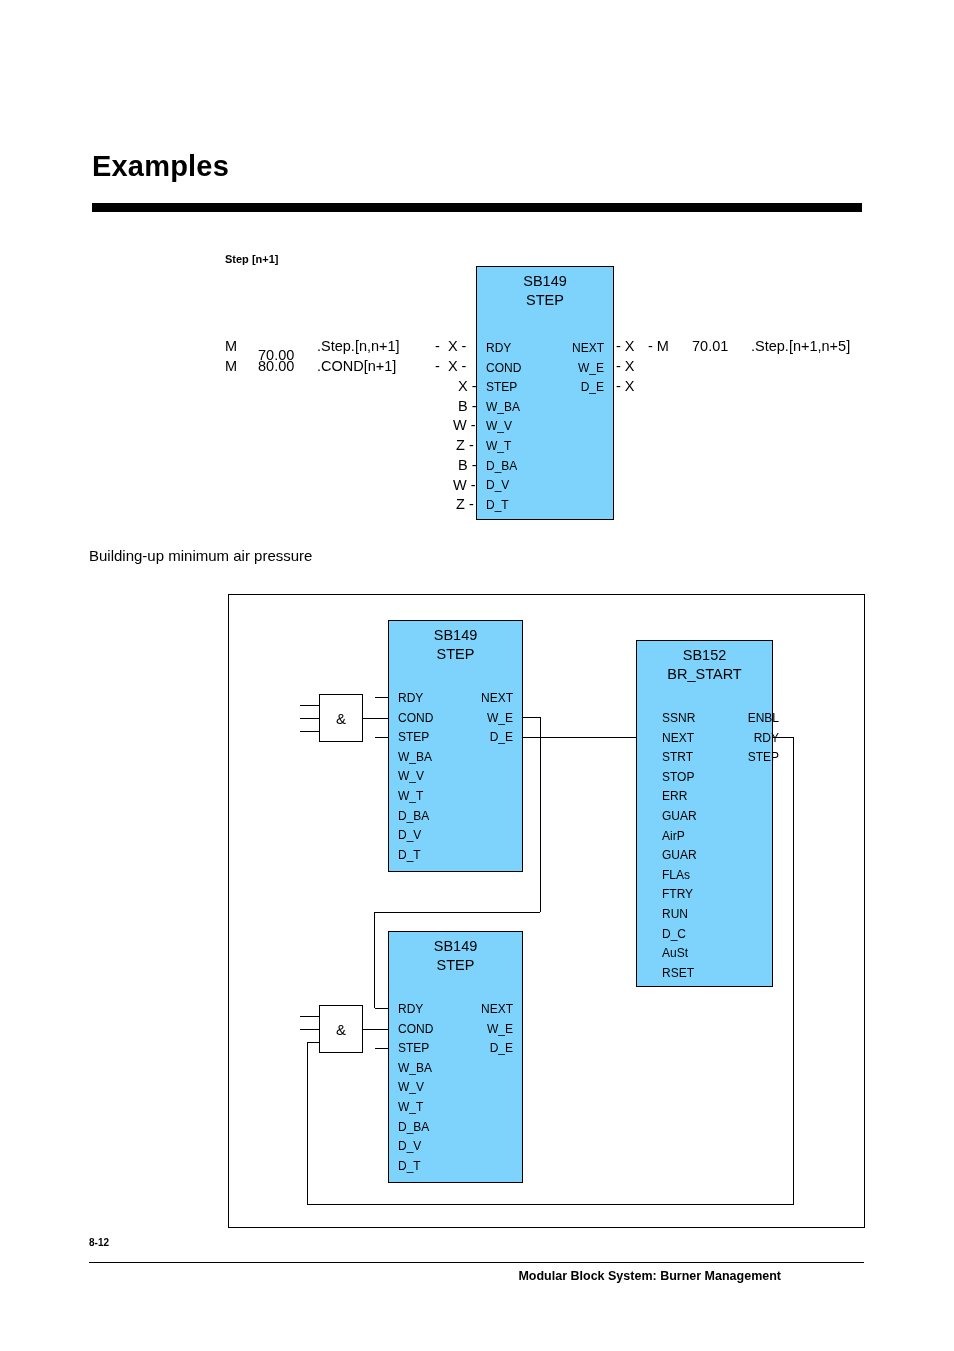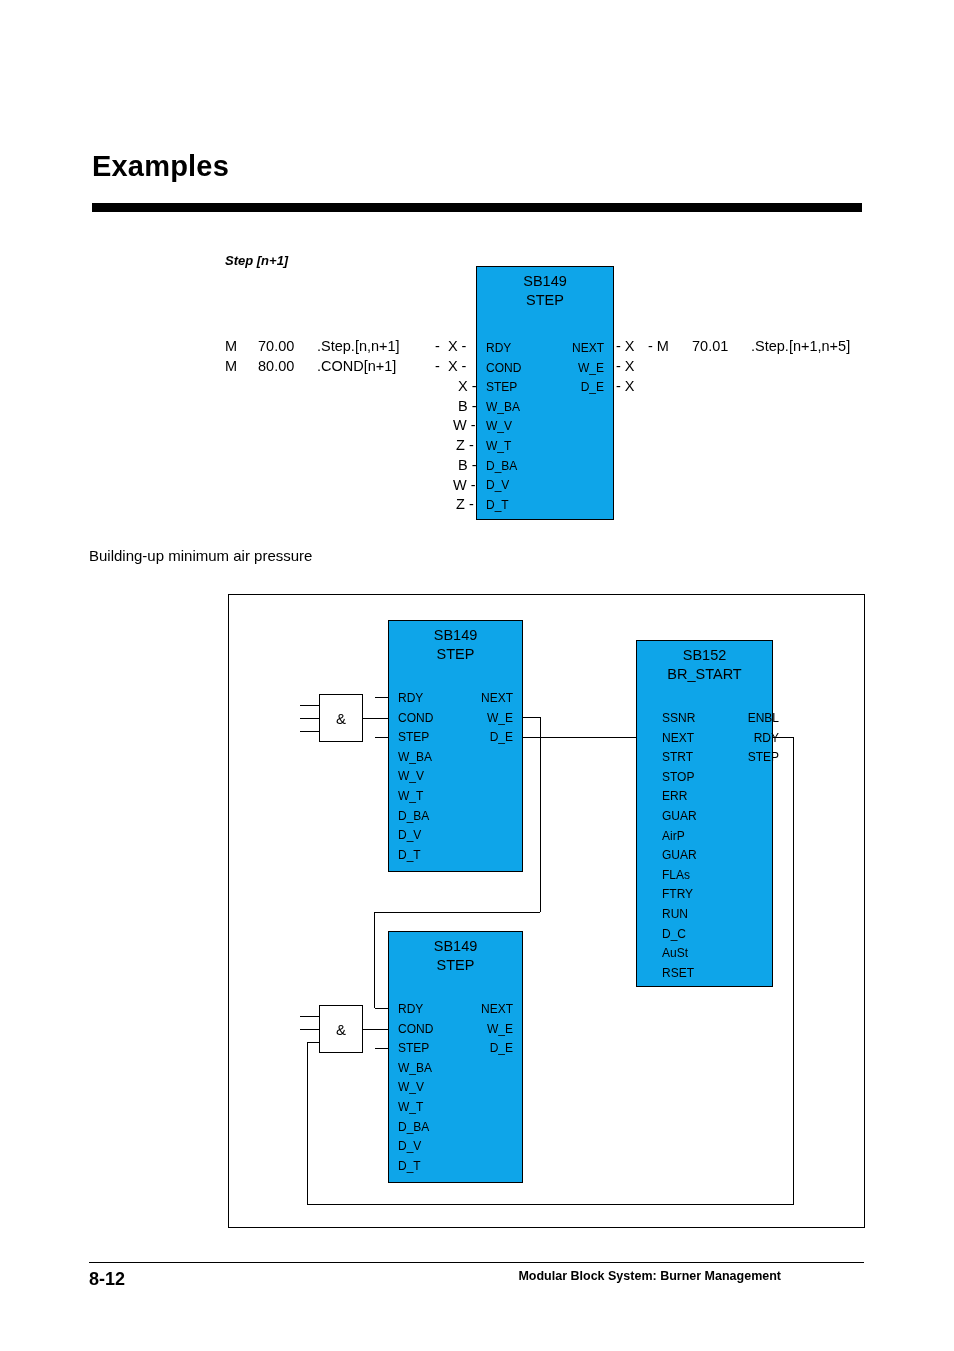--- a/index.html
+++ b/index.html
@@ -45,9 +45,8 @@
     position: absolute;
     left: 225px;
     top: 253px;
-    font-size: 13px;
+    font-size: 11px;
     font-weight: bold;
-    font-style: italic;
   }
 
   .caption {

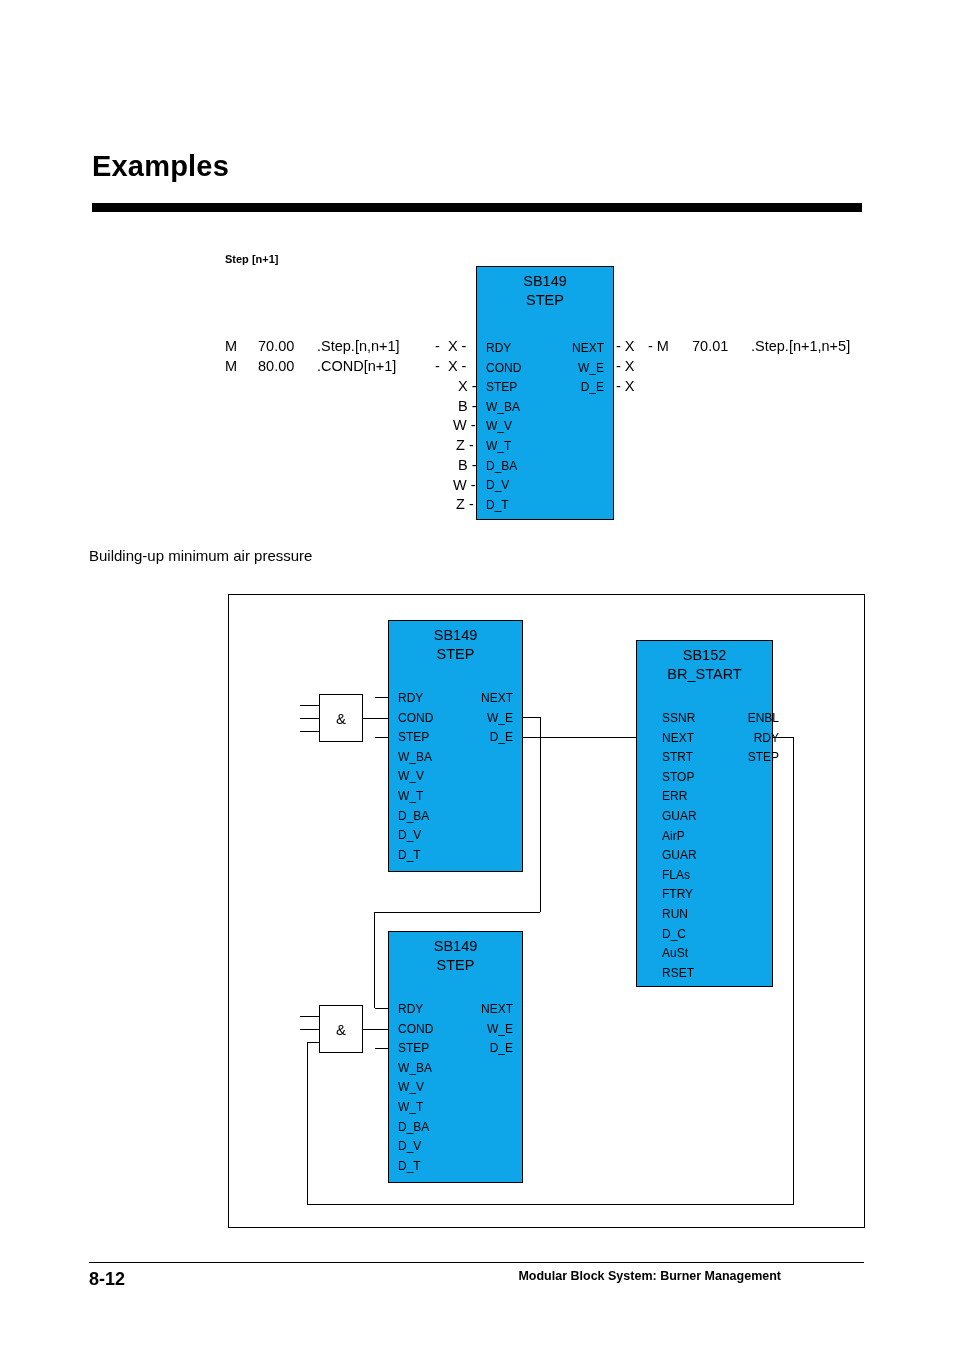--- a/index.html
+++ b/index.html
@@ -60,7 +60,7 @@
   .block {
     position: absolute;
     border: 1px solid #000000;
-    background: #0ea5e9;
+    background: #7dd3fc;
     box-sizing: border-box;
   }
   .block-head {

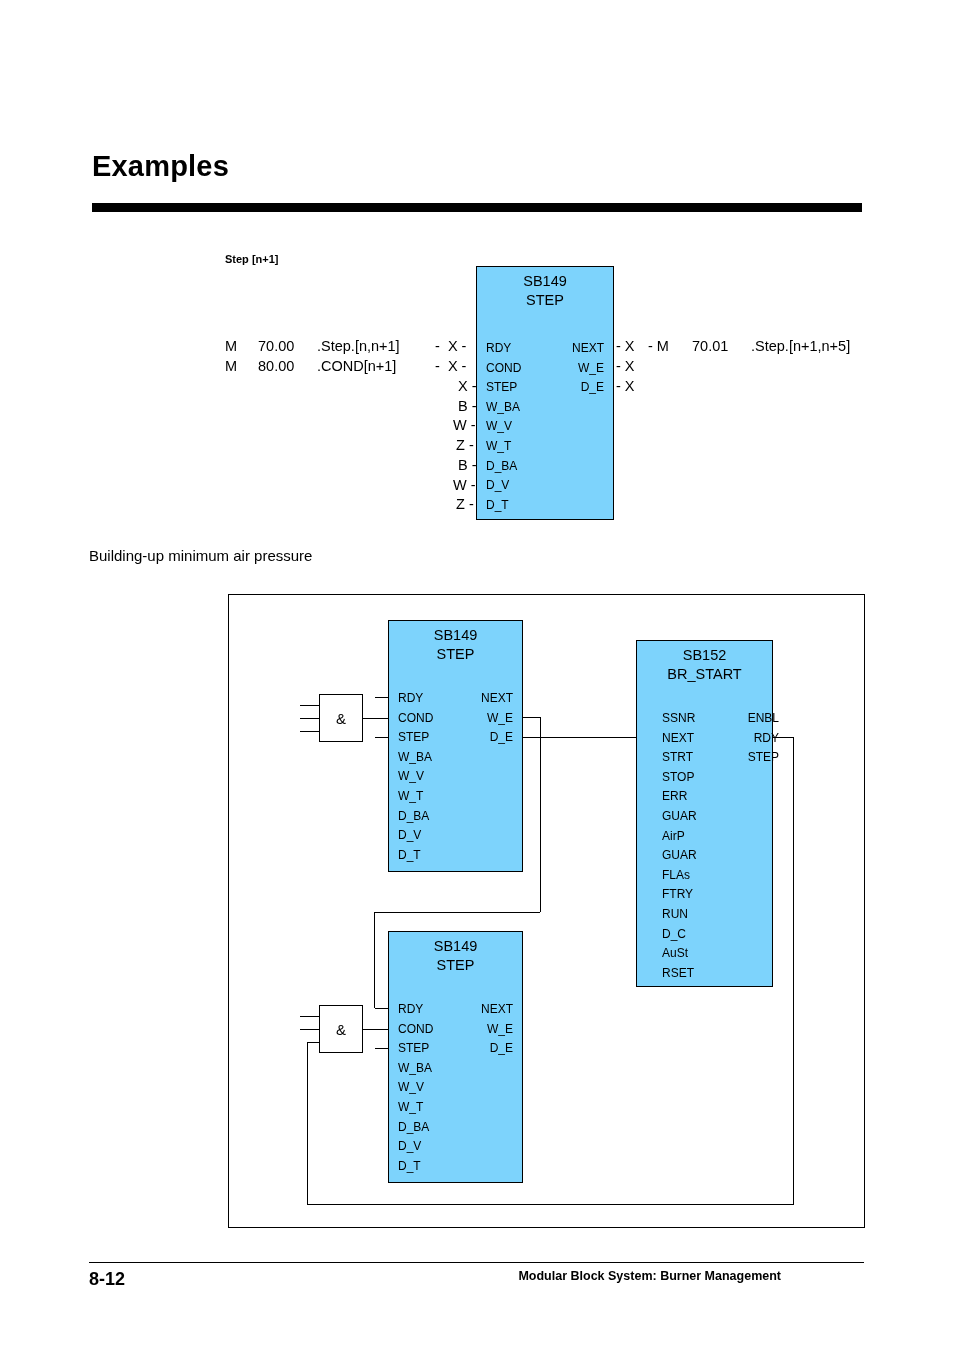--- a/index.html
+++ b/index.html
@@ -159,7 +159,7 @@
   <div class="subhead">Step [n+1]</div>
 
   <div class="txt" style="left:225px; top:337px;">M</div>
-  <div class="txt" style="left:258px; top:337px;">70.00</div>
+  <div class="txt" style="left:258px; top:346px;">70.00</div>
   <div class="txt" style="left:317px; top:337px;">.Step.[n,n+1]</div>
   <div class="txt" style="left:435px; top:337px;">-  X -</div>
 

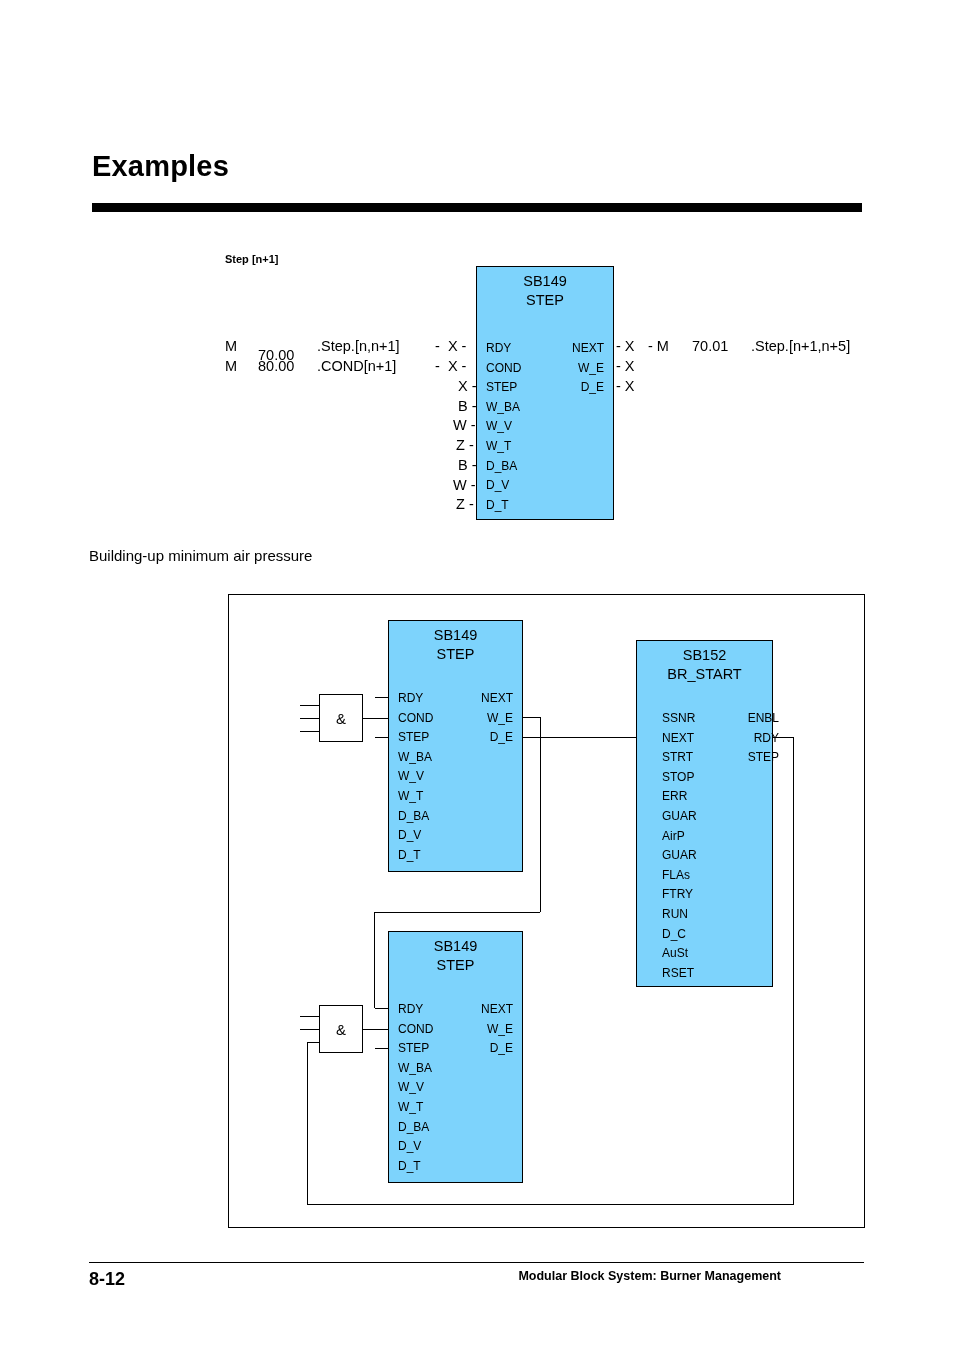--- a/index.html
+++ b/index.html
@@ -136,8 +136,8 @@
   .footer-left {
     position: absolute;
     left: 89px;
-    top: 1269px;
-    font-size: 18px;
+    top: 1237px;
+    font-size: 10px;
     font-weight: bold;
   }
   .footer-right {

